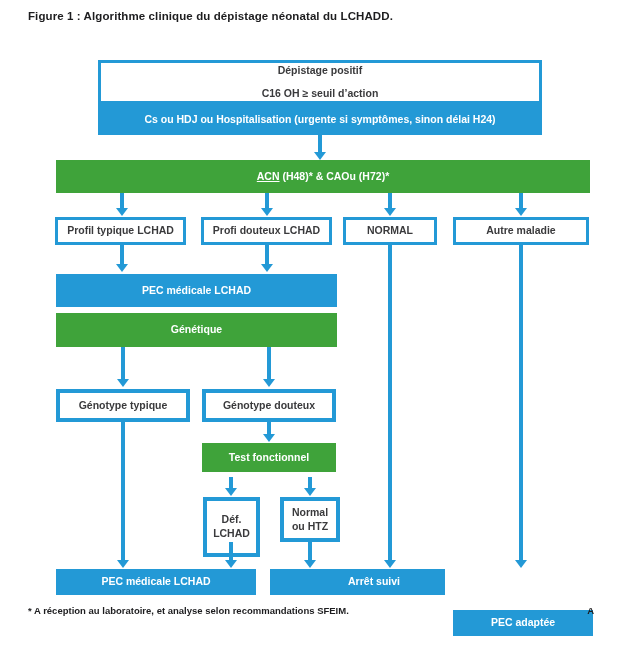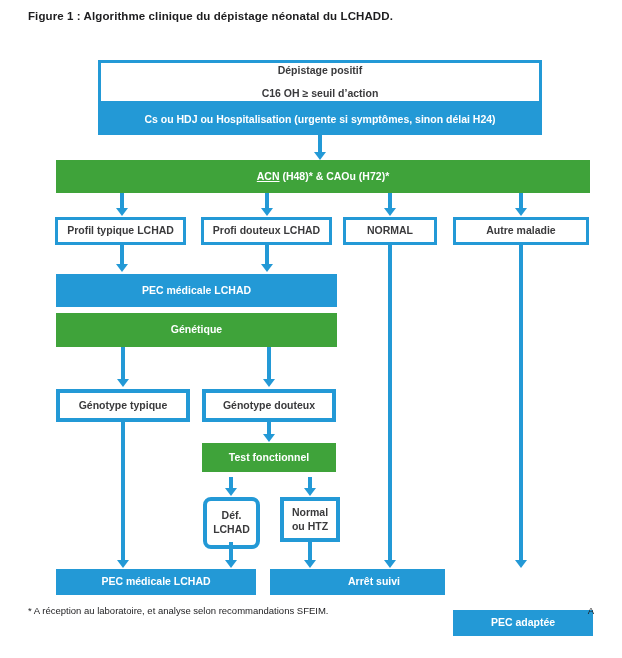--- a/index.html
+++ b/index.html
@@ -104,7 +104,7 @@
   <div class="arr" style="left:229px; top:477px; height:11px;"></div>
   <div class="arr" style="left:308px; top:477px; height:11px;"></div>
 
-  <div class="node box-white thick" style="left:203px; top:497px; width:57px; height:52px;border-radius:8px;">
+  <div class="node box-white thick" style="left:203px; top:497px; width:57px; height:60px;">
     <div>Déf.</div>
     <div>LCHAD</div>
   </div>

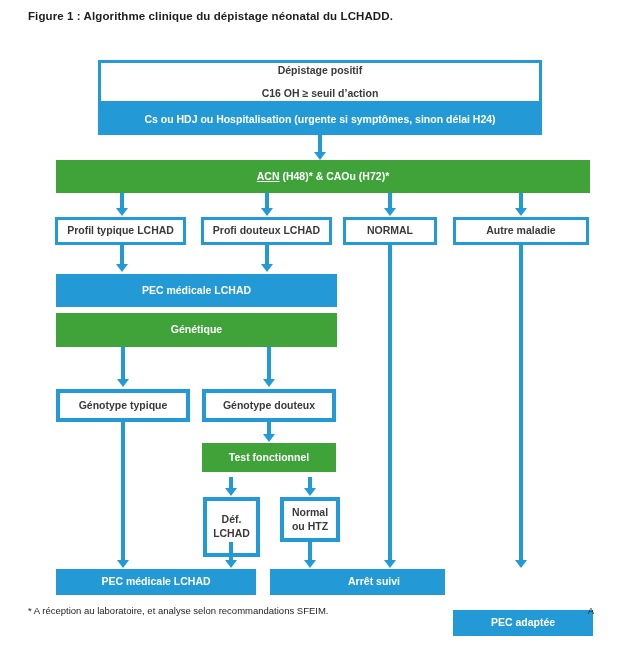--- a/index.html
+++ b/index.html
@@ -32,7 +32,7 @@
   .footrow {
     position:absolute; left:28px; right:28px; top:605px;
     display:flex; justify-content:space-between; align-items:baseline;
-    font-size:9.5px; font-weight:normal; color:#1d1d1f;
+    font-size:9.5px; font-weight:bold; color:#1d1d1f;
   }
 </style>
 </head>

